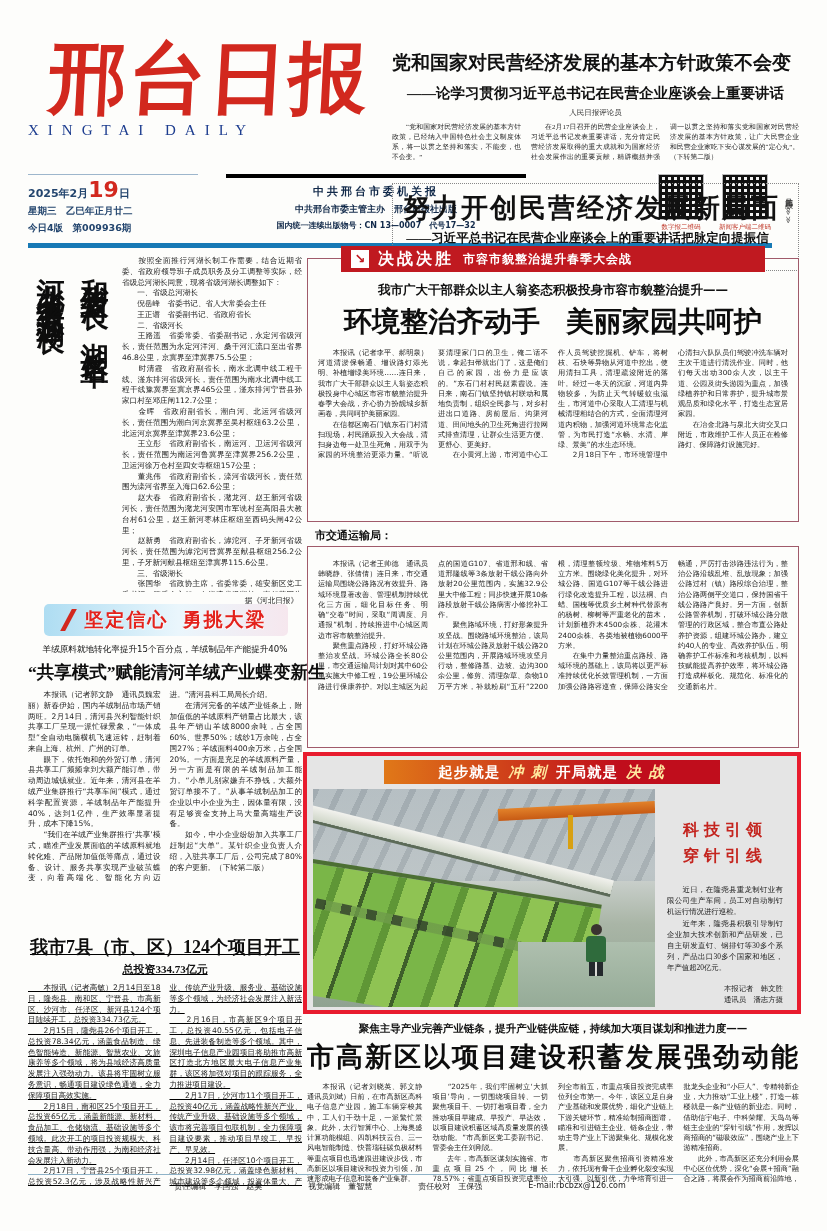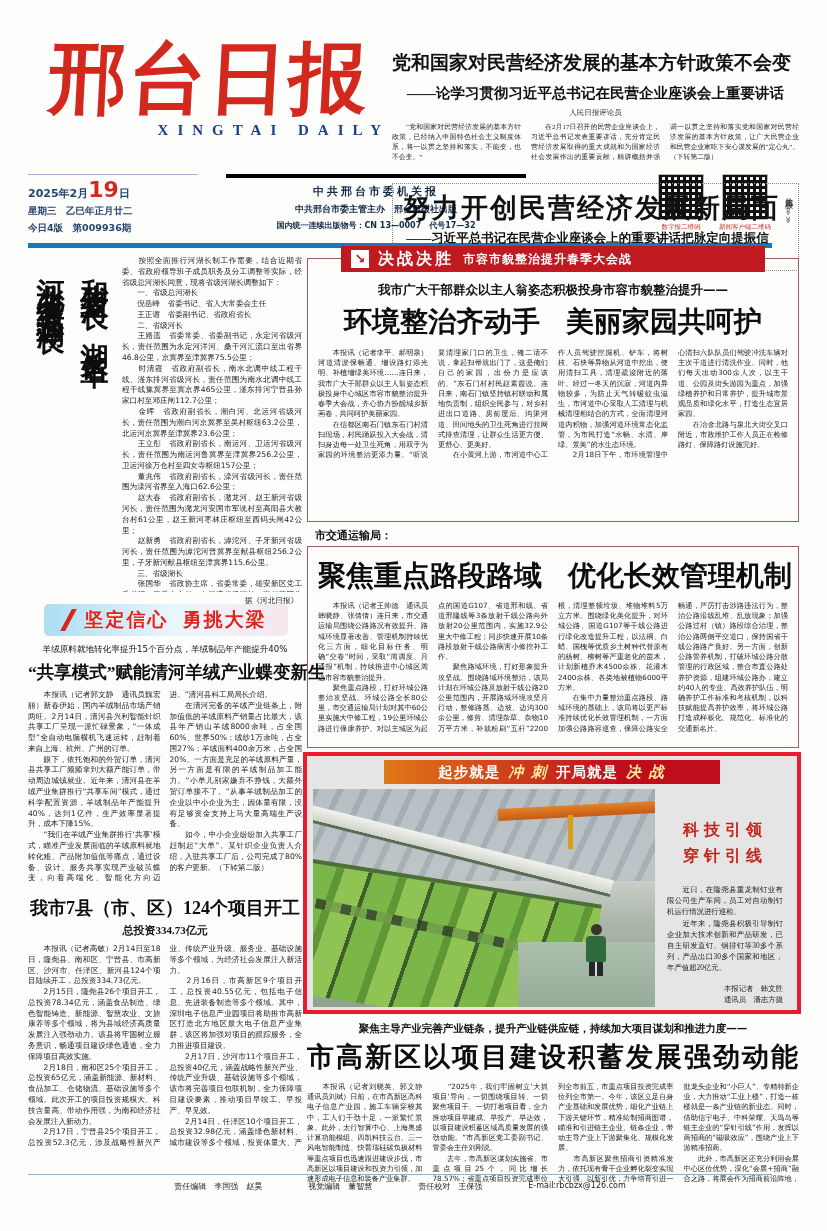--- a/index.html
+++ b/index.html
@@ -10,7 +10,7 @@
   
   .masthead { position:absolute; left:28px; top:36px; width:362px; }
   .paper-title { font-family:"DejaVu Serif","Liberation Serif",serif; font-size:78px; line-height:1.08; font-weight:900; color:#d2281e; letter-spacing:2px; transform:skewX(-3deg); text-align:center; }
-  .paper-sub { margin-top:2px; text-align:right; font-family:"Liberation Serif",serif; font-size:15px; font-weight:700; letter-spacing:9px; color:#1d3d8f; }
+  .paper-sub { margin-top:2px; text-align:left; font-family:"Liberation Serif",serif; font-size:15px; font-weight:400; letter-spacing:9px; color:#1d3d8f; }
   .date-row { position:absolute; left:28px; top:174px; width:744px; display:flex; align-items:flex-start; }
   .date-block { width:170px; border-top:1px solid #9db6cc; padding-top:5px; color:#23456e; }
   .date-line1 { font-size:11px; font-weight:700; }

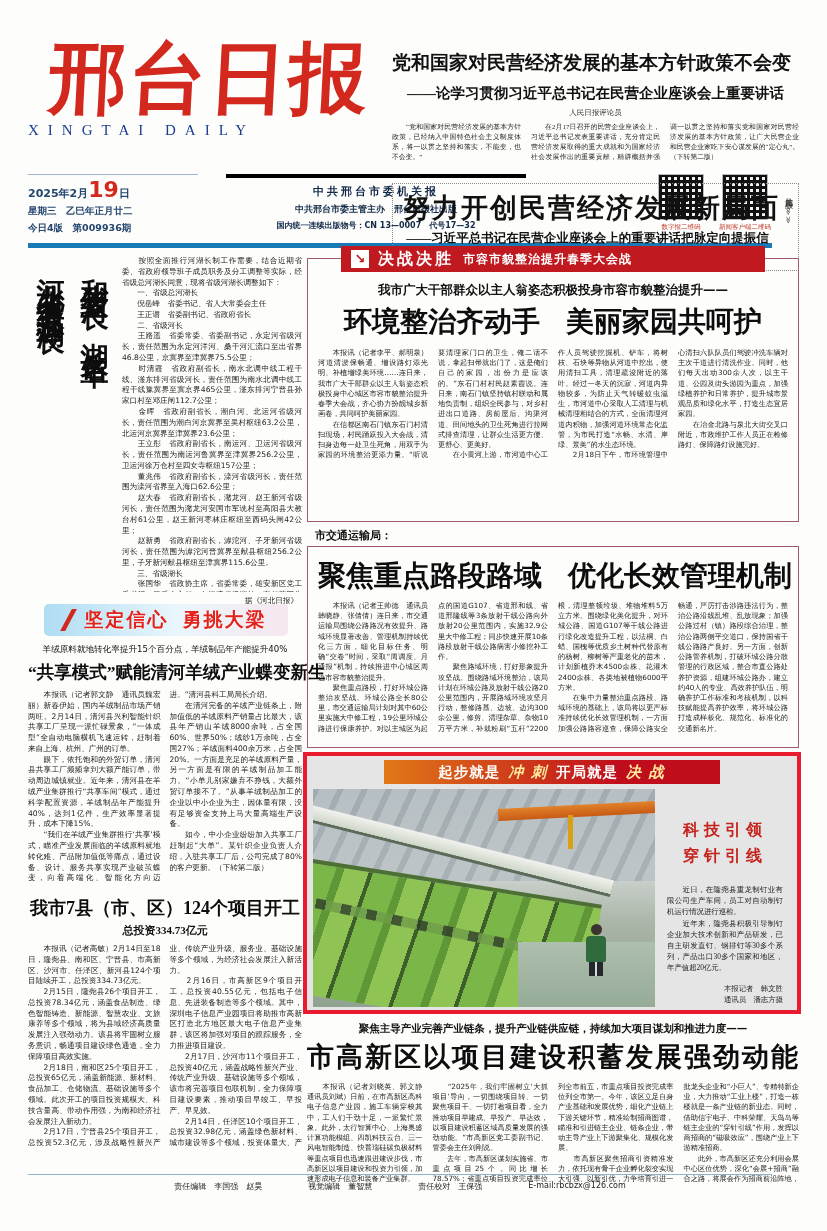--- a/index.html
+++ b/index.html
@@ -236,9 +236,6 @@
   <div class="traffic-kicker">市交通运输局：</div>
 
   <div class="camp-box2">
-    <div class="big-headline">
-      <span>聚焦重点路段路域</span><span class="gap"></span><span>优化长效管理机制</span>
-    </div>
     <div class="camp-body2">　　本报讯（记者王帅德　通讯员韩晓静、张倩倩）连日来，市交通运输局围绕公路路况有效提升、路域环境显著改善、管理机制持续优化三方面，细化目标任务、明确“交卷”时间，采取“周调度、月通报”机制，持续推进中心城区周边市容市貌整治提升。
 　　聚焦重点路段，打好环城公路整治攻坚战。环城公路全长80公里，市交通运输局计划对其中60公里实施大中修工程，19公里环城公路进行保康养护。对以主城区为起点的国道G107、省道邢和线、省道邢隆线等3条放射干线公路向外放射20公里范围内，实施32.9公里大中修工程；同步快速开展10条路段放射干线公路病害小修挖补工作。
 　　聚焦路域环境，打好形象提升攻坚战。围绕路域环境整治，该局计划在环城公路及放射干线公路20公里范围内，开展路域环境攻坚月行动，整修路基、边坡、边沟300余公里，修剪、清理杂草、杂物10万平方米，补栽粉刷“五杆”2200根，清理整顿垃圾、堆物堆料5万立方米。围绕绿化美化提升，对环城公路、国道G107等干线公路进行绿化改造提升工程，以法桐、白蜡、国槐等优质乡土树种代替原有的杨树、柳树等严重老化的苗木，计划新植乔木4500余株、花灌木2400余株、各类地被植物6000平方米。

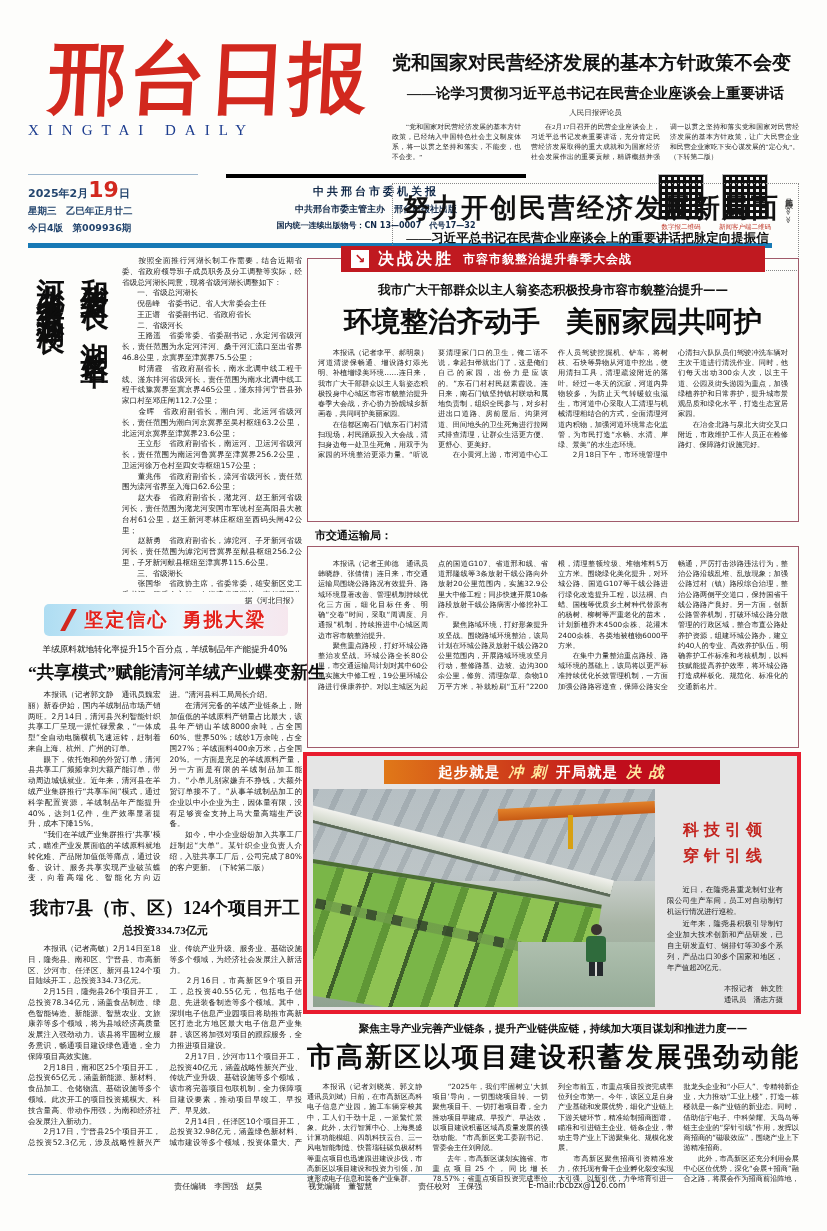--- a/index.html
+++ b/index.html
@@ -58,7 +58,7 @@
   .small-body { font-size:7.6px; line-height:1.42; color:#1a1a1a; text-align:justify; white-space:pre-line; }
   .cash-body { margin-top:6px; column-count:2; column-gap:9px; height:206px; overflow:hidden; }
 
-  .projects { position:absolute; left:28px; top:896px; width:274px; }
+  .projects { position:absolute; left:28px; top:935px; width:274px;text-decoration:underline; }
   .proj-headline { font-family:"Liberation Serif",serif; font-size:18px; font-weight:900; color:#0d0d0d; text-align:center; white-space:nowrap; }
   .proj-subhead { font-size:11px; color:#111; text-align:center; margin-top:3px; font-weight:700; font-family:"Liberation Serif",serif; }
   .proj-body { margin-top:6px; column-count:2; column-gap:9px; height:214px; overflow:hidden; }

